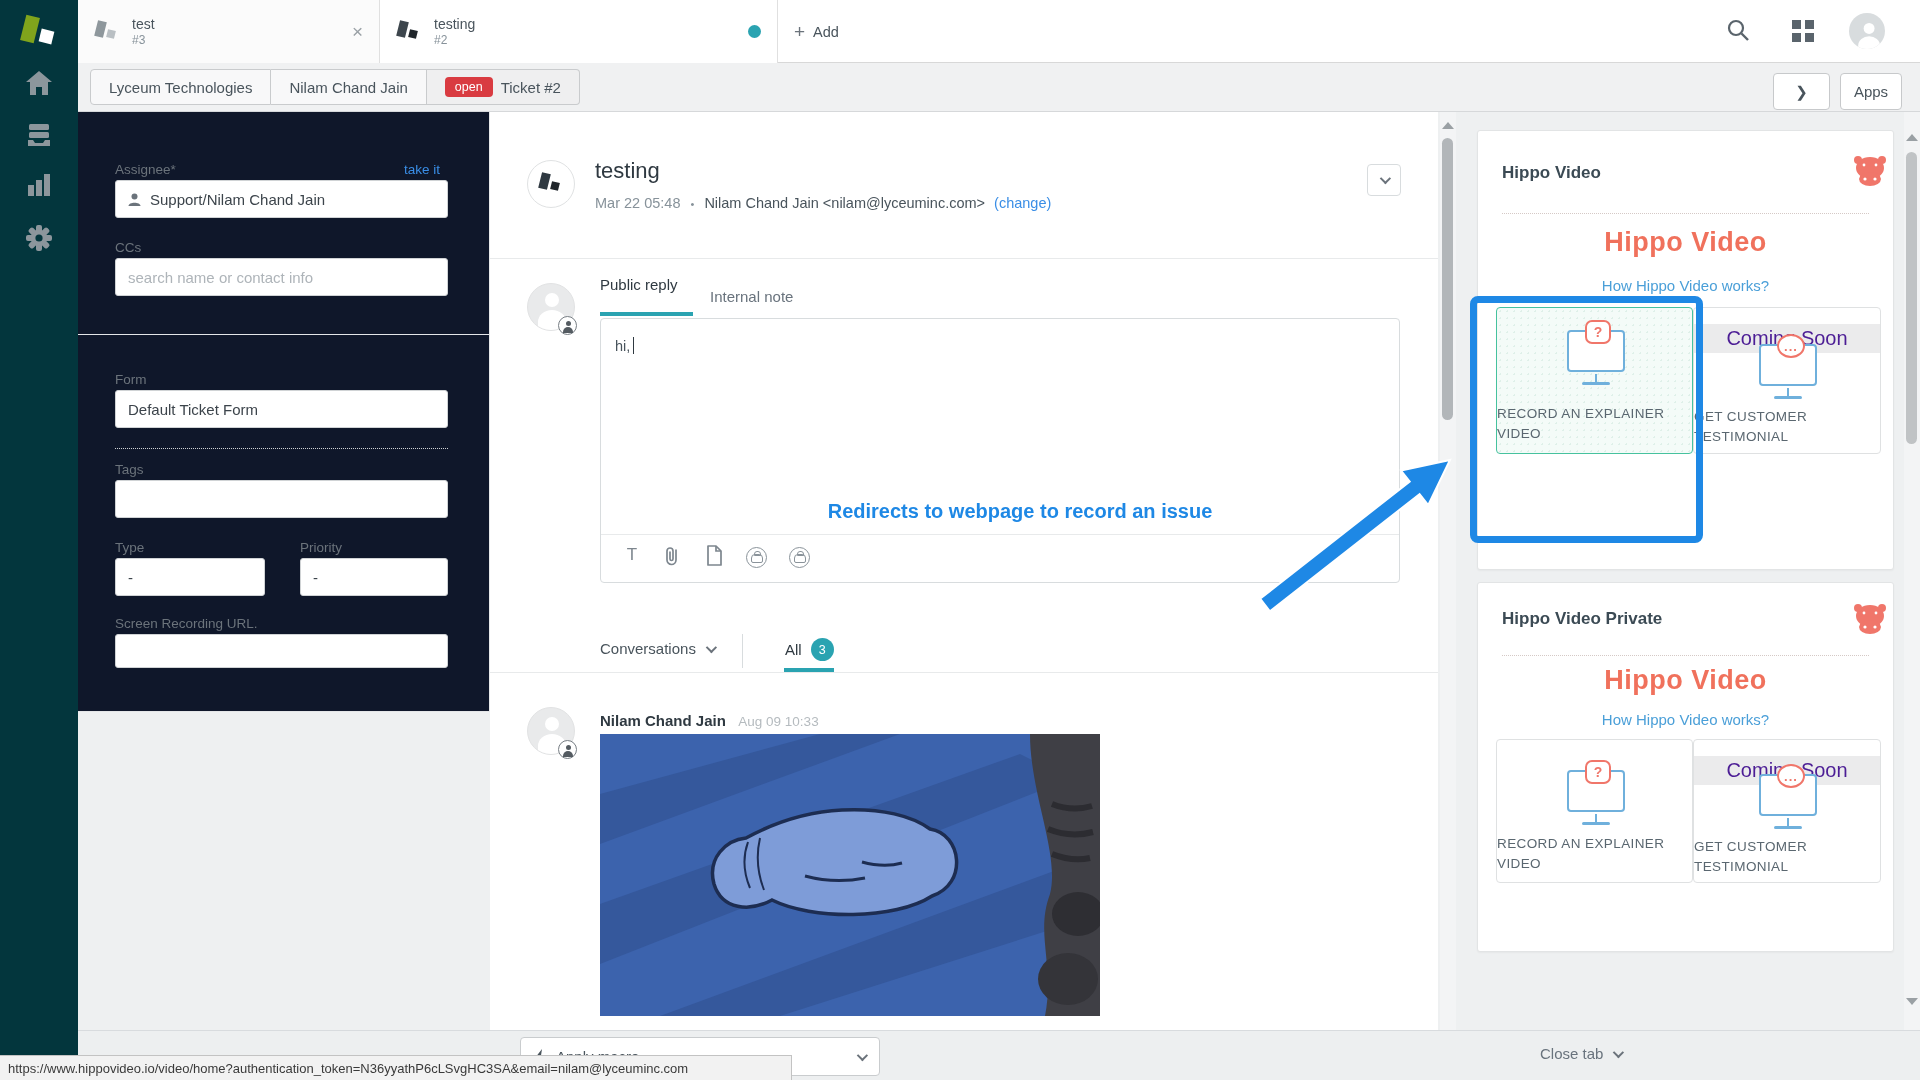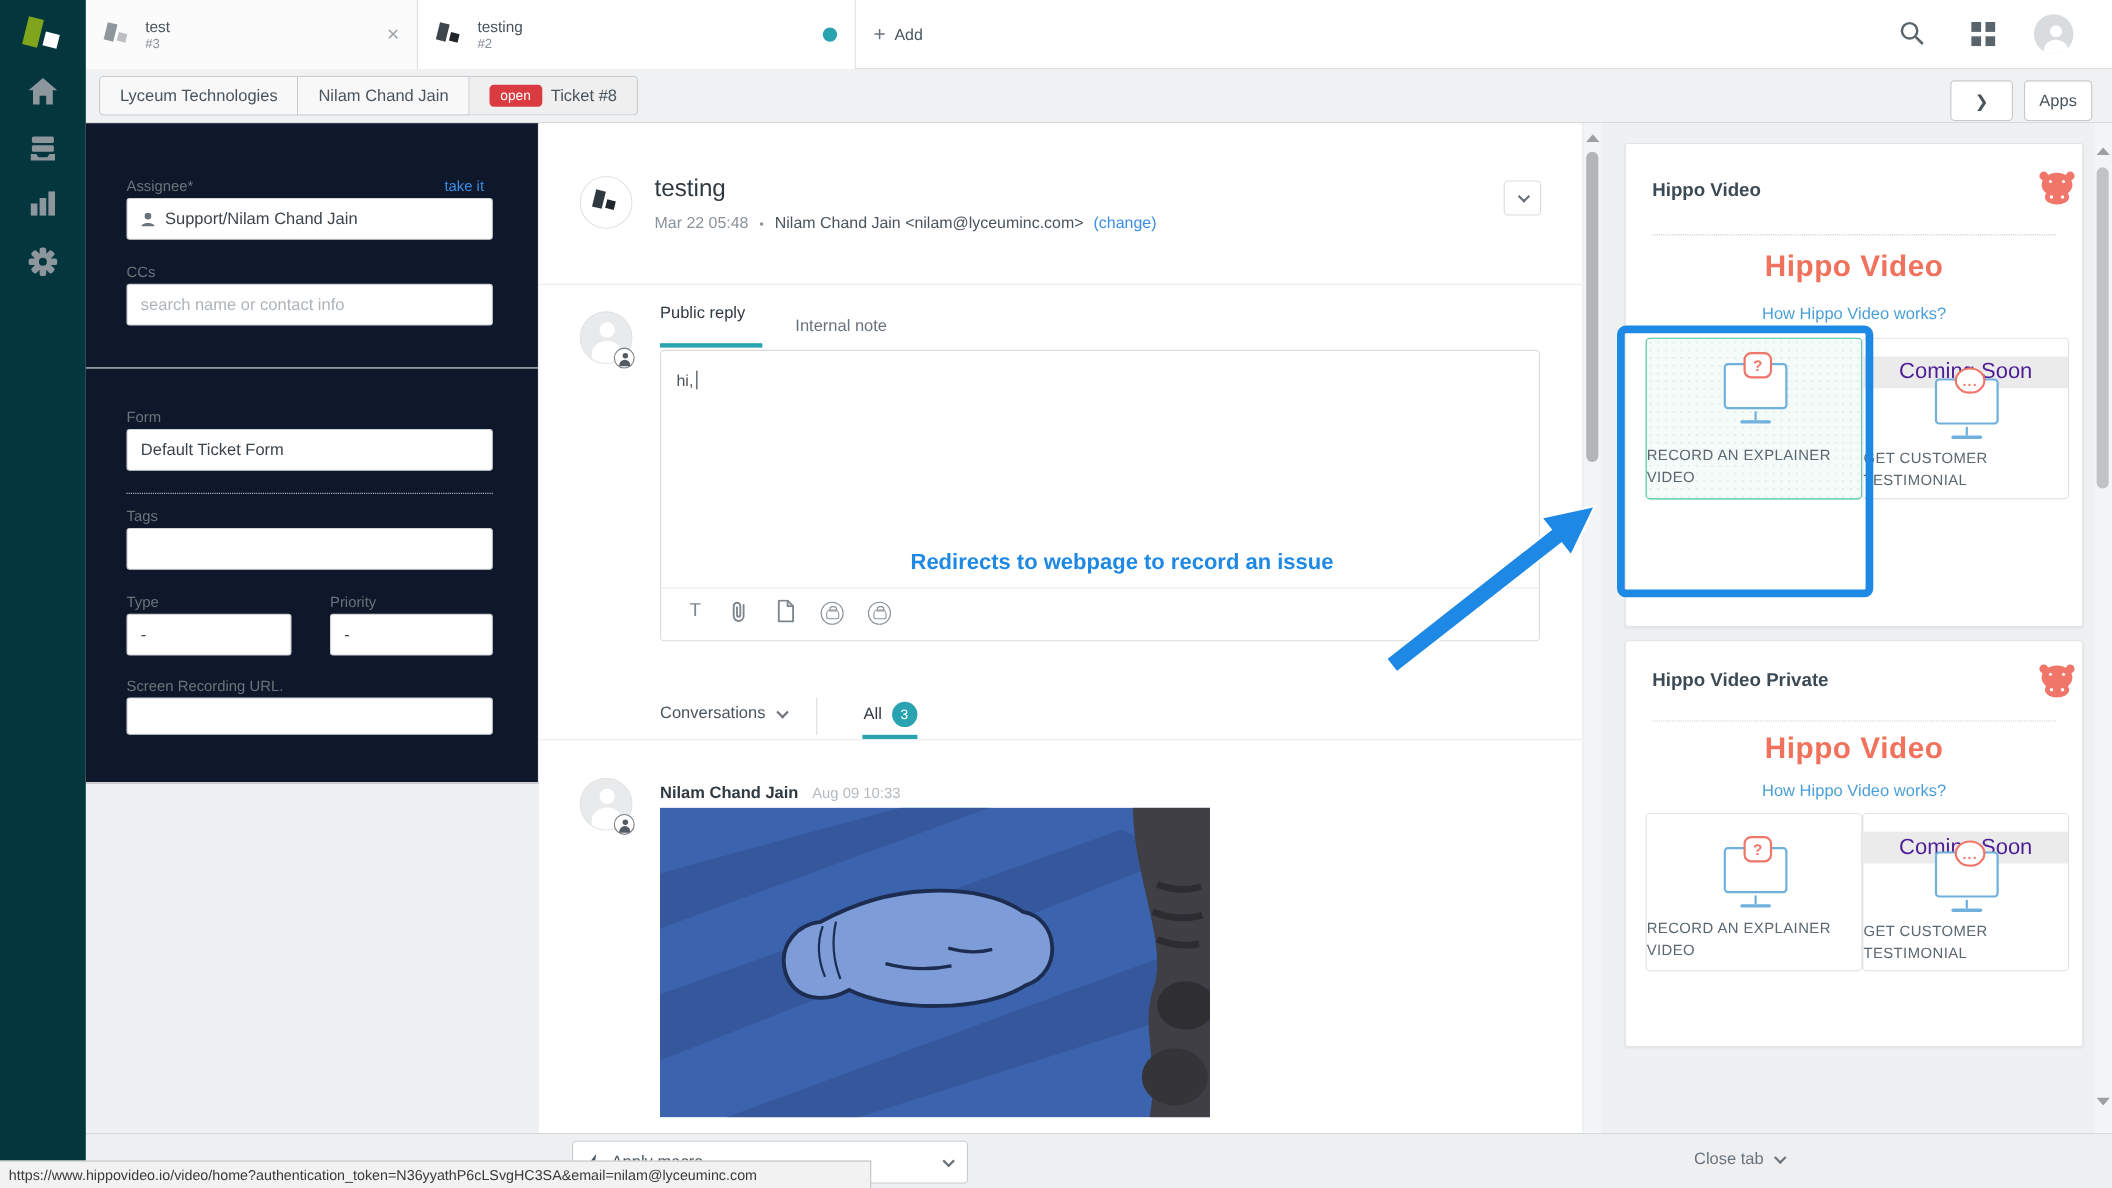--- a/index.html
+++ b/index.html
@@ -219,7 +219,7 @@
       <div class="crumb-seg">Nilam Chand Jain</div>
       <div class="crumb-seg last">
         <span class="badge-open" style="background:#d93b41;">open</span>
-        <span>Ticket #8</span>
+        <span>Ticket #2</span>
       </div>
     </div>
     <div class="sq-btn" style="left:1695px; width:57px; top:10px;">

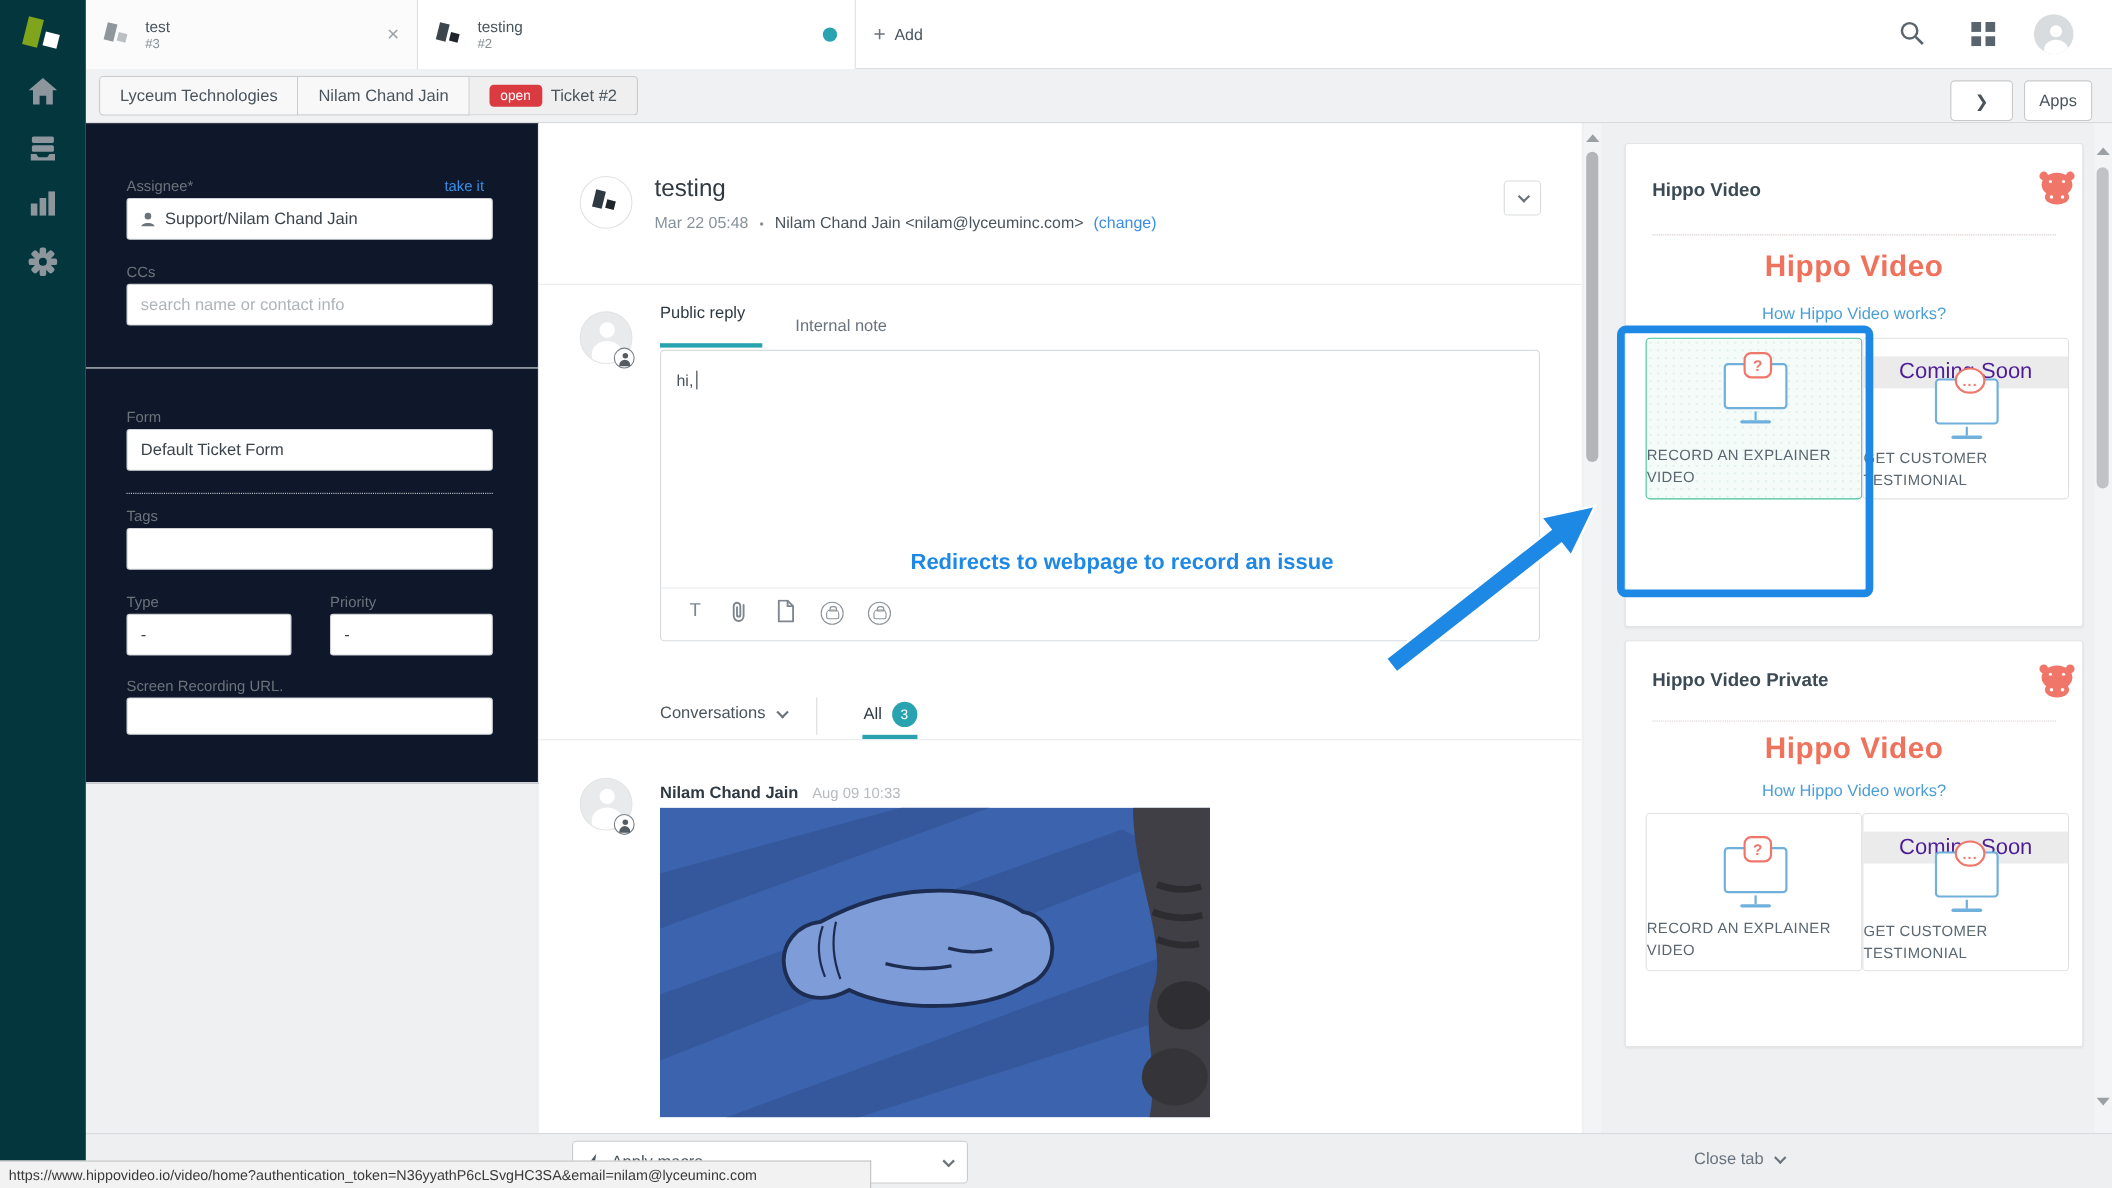--- a/index.html
+++ b/index.html
@@ -297,7 +297,7 @@
 
     <div class="ctab" style="left:110px; top:164px; color:#2f3941; font-weight:normal;">Public reply</div>
     <div class="abs" style="left:110px; top:200px; width:93px; height:4px; background:#2aa3b1;"></div>
-    <div class="ctab" style="left:233px; top:176px; color:#69737d;">Internal note</div>
+    <div class="ctab" style="left:220px; top:176px; color:#69737d;">Internal note</div>
 
     <div class="abs" style="left:110px; top:206px; width:800px; height:265px; border:1px solid #d8dcde; border-radius:4px; background:#fff;">
       <div style="position:absolute; left:14px; top:18px; font-size:14.5px; color:#49545c;">

